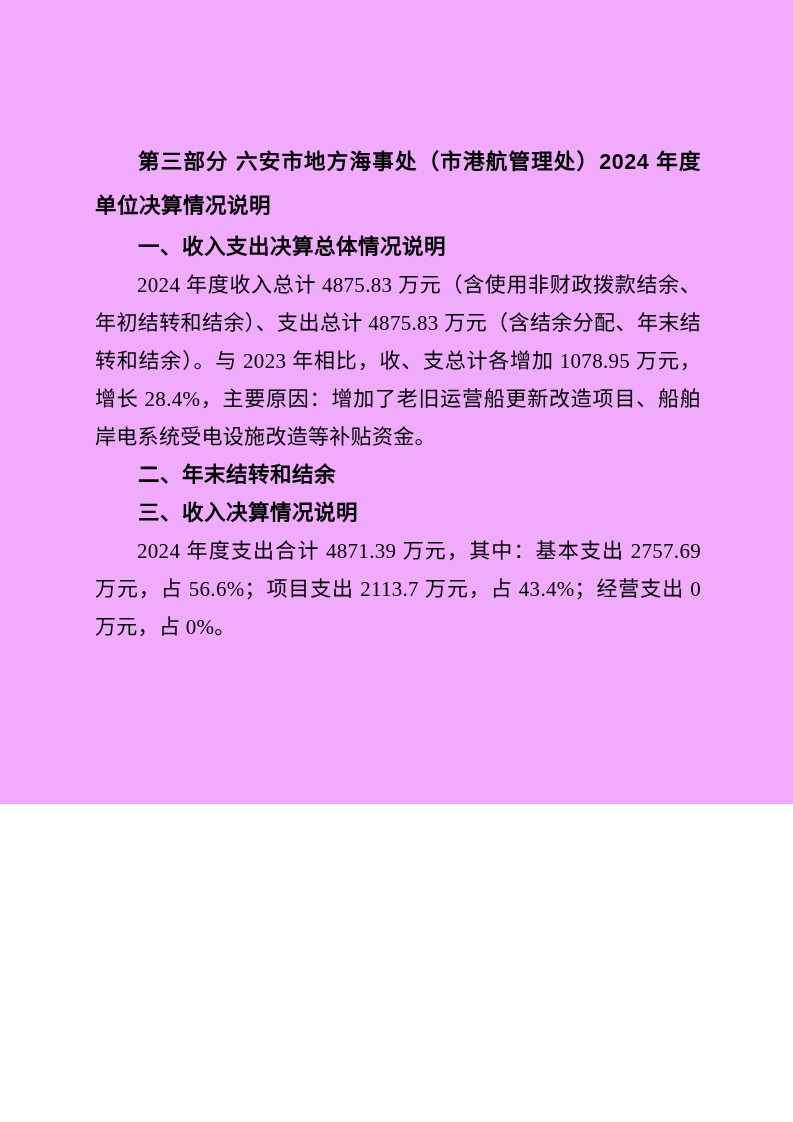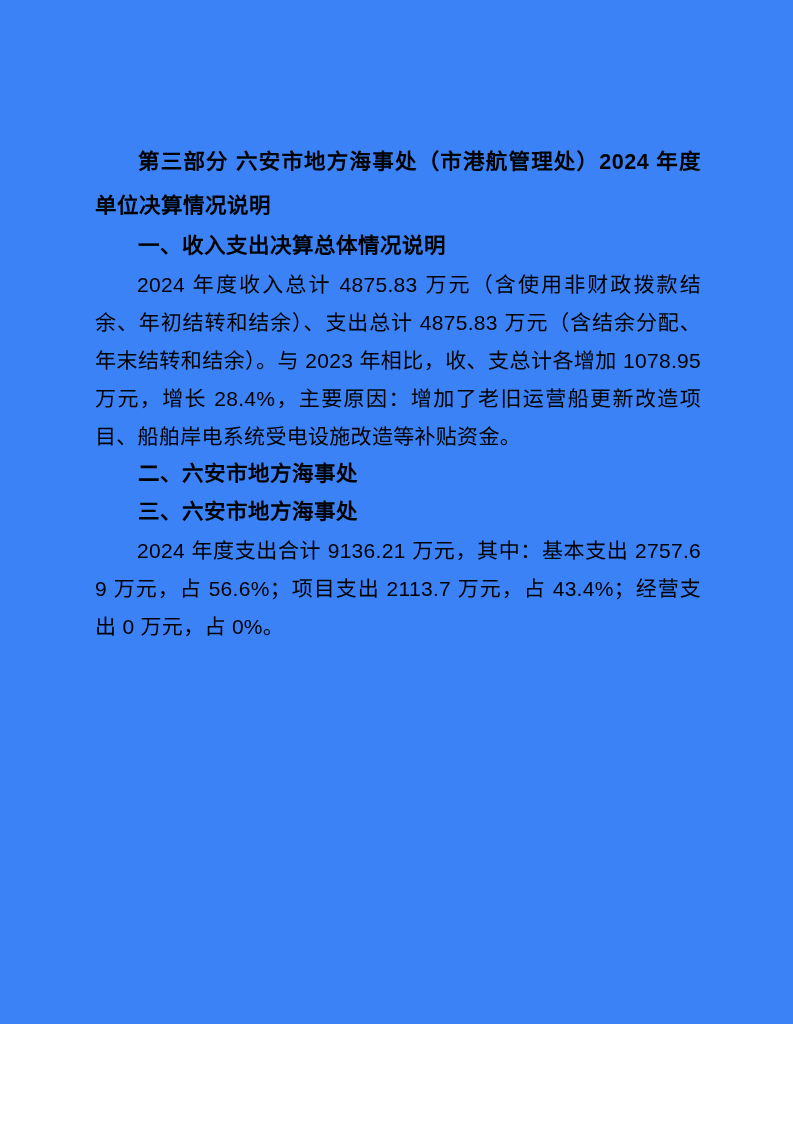--- a/index.html
+++ b/index.html
@@ -10,8 +10,8 @@
   .page {
     position: relative;
     width: 793px;
-    height: 1024px;
-    background: #3b82f6;
+    height: 804px;
+    background: #f0abfc;
     overflow: hidden;
     color: #000000;
   }

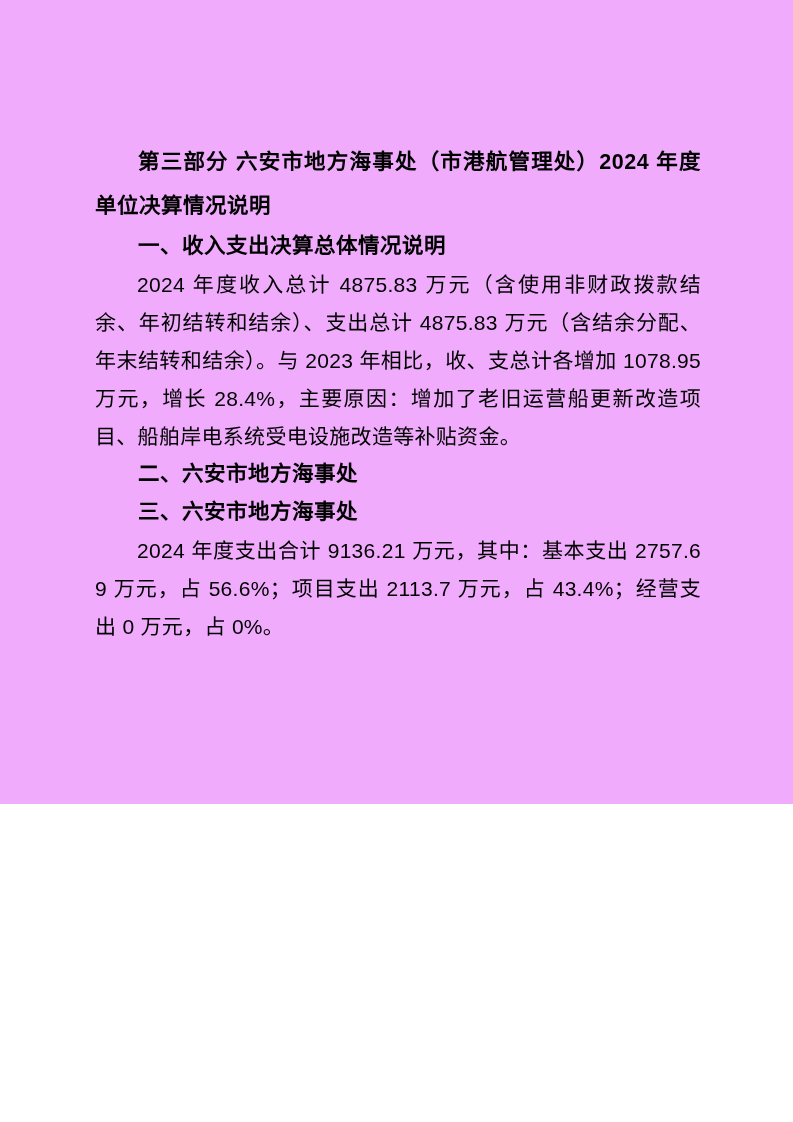--- a/index.html
+++ b/index.html
@@ -39,7 +39,7 @@
     letter-spacing: 0.5px;
   }
   p.heading2 {
-    font-family: Liberation Mono, monospace;
+    font-family: Liberation Serif, serif;
     font-weight: 700;
     font-size: 21.5px;
     line-height: 38px;

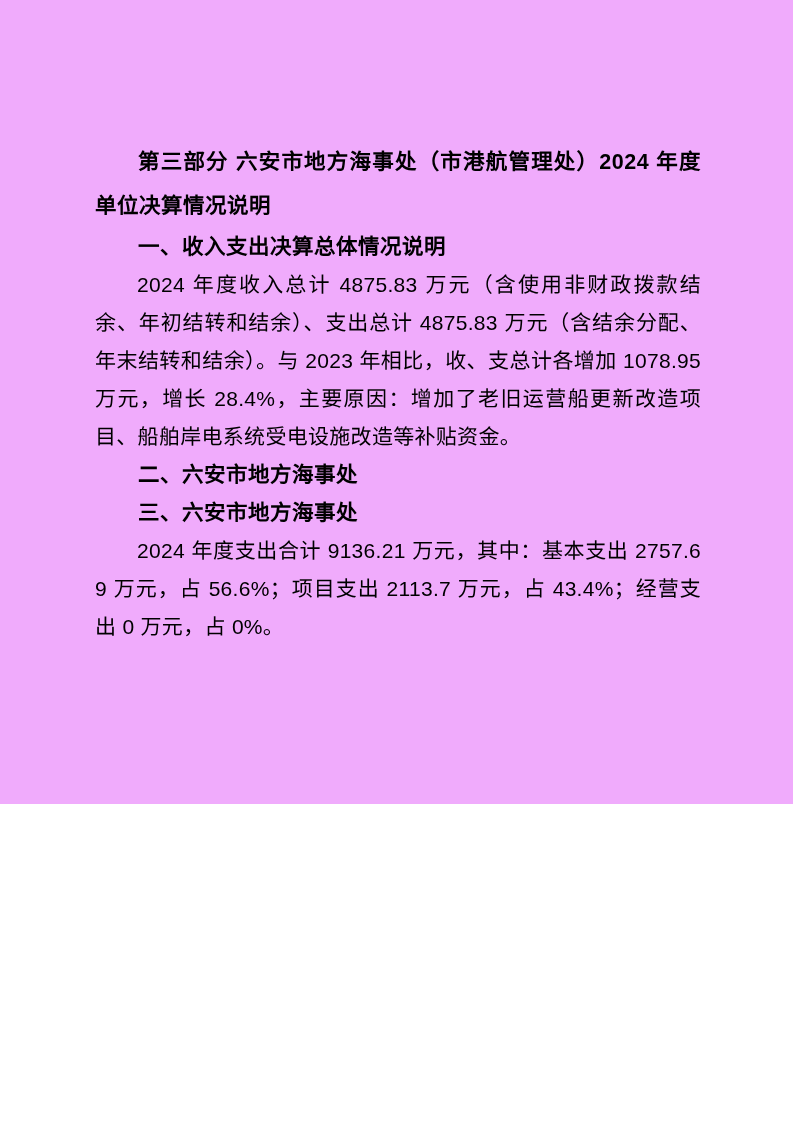--- a/index.html
+++ b/index.html
@@ -46,7 +46,7 @@
     letter-spacing: 0.5px;
   }
   p.body {
-    font-family: Liberation Sans, sans-serif;
+    font-family: Liberation Serif, serif;
     font-weight: 400;
     font-size: 21px;
     line-height: 38px;

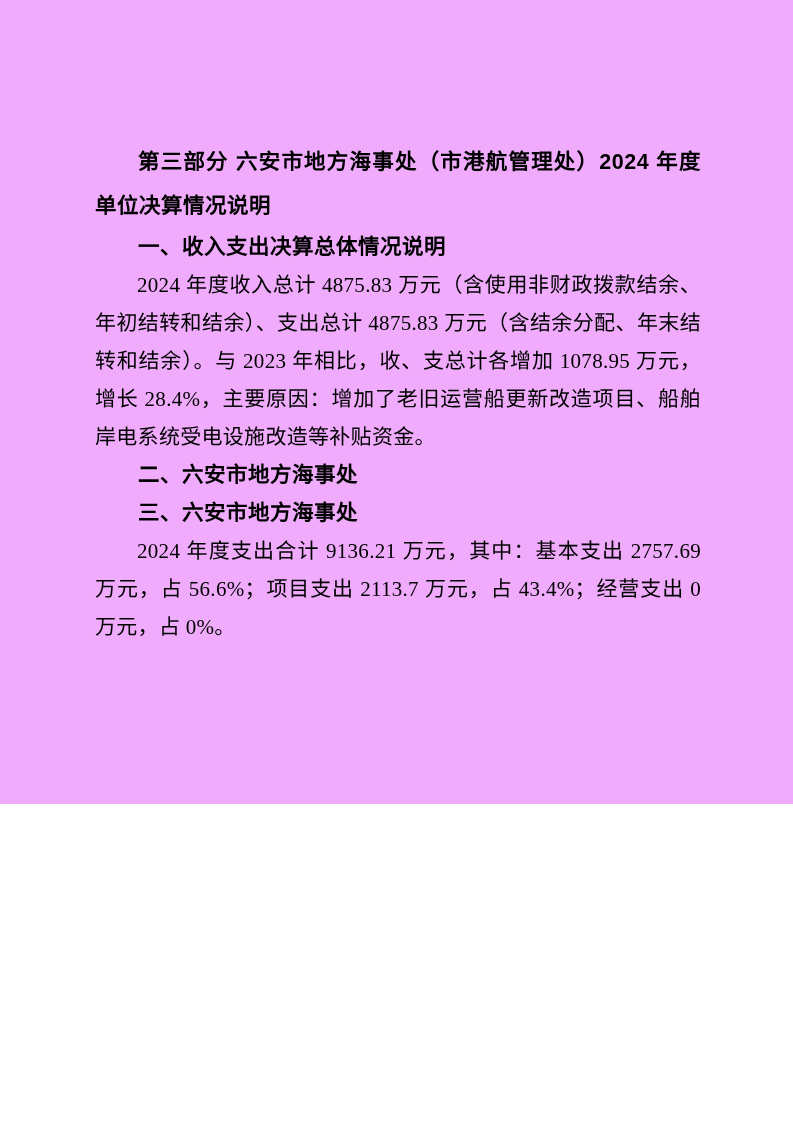--- a/index.html
+++ b/index.html
@@ -71,7 +71,7 @@
       <p class="heading1">第三部分 六安市地方海事处（市港航管理处）2024 年度单位决算情况说明</p>
       <p class="heading2">一、收入支出决算总体情况说明</p>
       <p class="body">2024 年度收入总计 4875.83 万元（含使用非财政拨款结余、年初结转和结余）、支出总计 4875.83 万元（含结余分配、年末结转和结余）。与 2023 年相比，收、支总计各增加 1078.95 万元，增长 28.4%，主要原因：增加了老旧运营船更新改造项目、船舶岸电系统受电设施改造等补贴资金。</p>
-      <p class="heading2">二、六安市地方海事处</p>
+      <p class="heading2">二、年末结转和结余</p>
       <p class="heading2">三、六安市地方海事处</p>
       <p class="body">2024 年度支出合计 9136.21 万元，其中：基本支出 2757.69 万元，占 56.6%；项目支出 2113.7 万元，占 43.4%；经营支出 0 万元，占 0%。</p>
     </div>

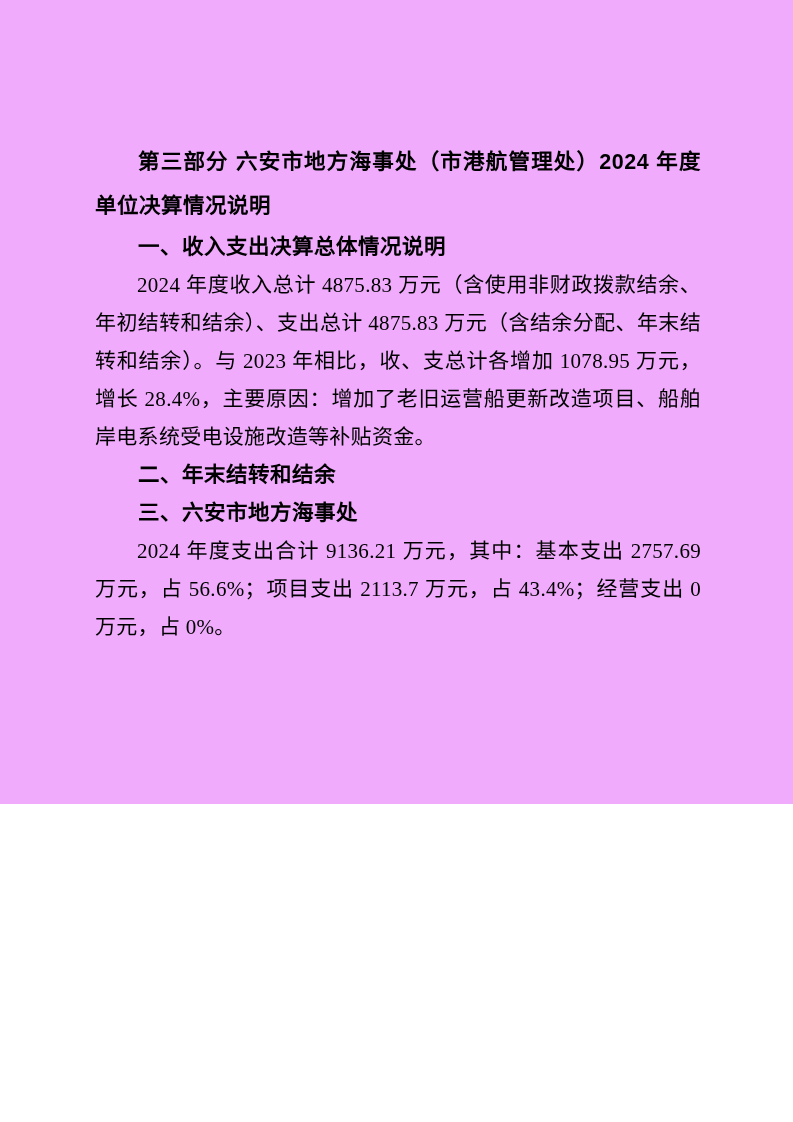--- a/index.html
+++ b/index.html
@@ -72,7 +72,7 @@
       <p class="heading2">一、收入支出决算总体情况说明</p>
       <p class="body">2024 年度收入总计 4875.83 万元（含使用非财政拨款结余、年初结转和结余）、支出总计 4875.83 万元（含结余分配、年末结转和结余）。与 2023 年相比，收、支总计各增加 1078.95 万元，增长 28.4%，主要原因：增加了老旧运营船更新改造项目、船舶岸电系统受电设施改造等补贴资金。</p>
       <p class="heading2">二、年末结转和结余</p>
-      <p class="heading2">三、六安市地方海事处</p>
+      <p class="heading2">三、收入决算情况说明</p>
       <p class="body">2024 年度支出合计 9136.21 万元，其中：基本支出 2757.69 万元，占 56.6%；项目支出 2113.7 万元，占 43.4%；经营支出 0 万元，占 0%。</p>
     </div>
   <div class="page-number">-14-</div>

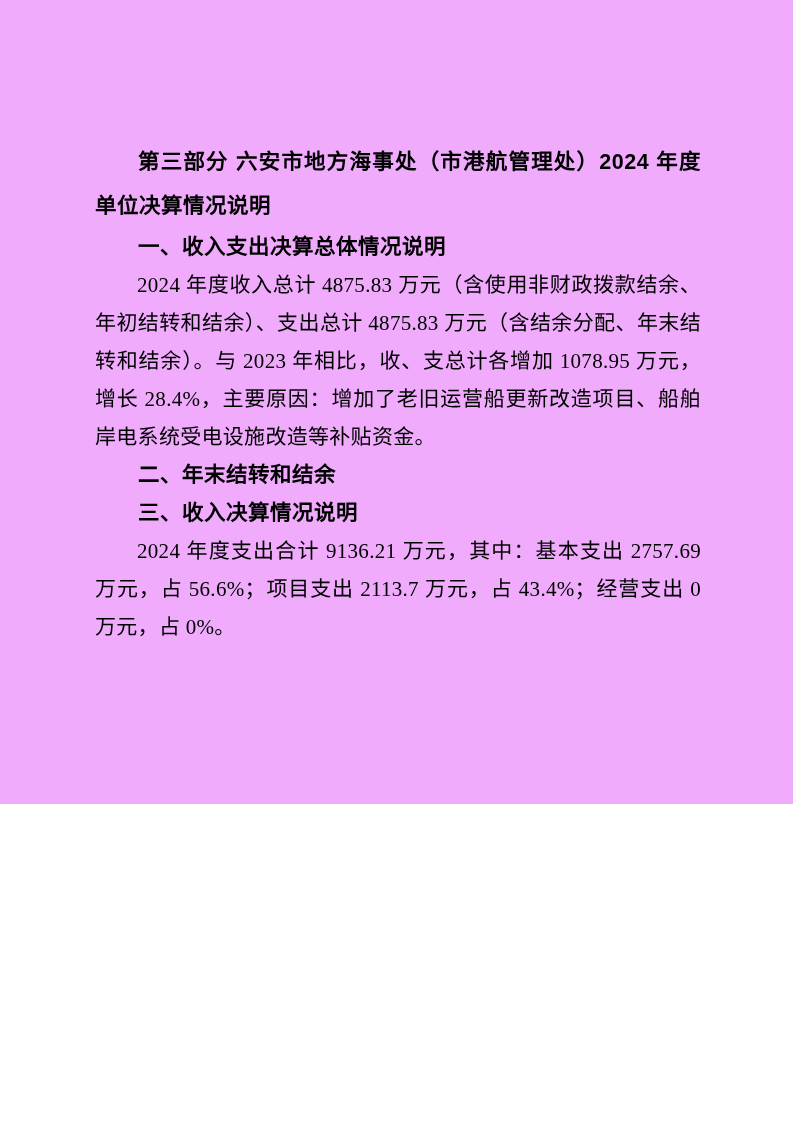--- a/index.html
+++ b/index.html
@@ -73,7 +73,7 @@
       <p class="body">2024 年度收入总计 4875.83 万元（含使用非财政拨款结余、年初结转和结余）、支出总计 4875.83 万元（含结余分配、年末结转和结余）。与 2023 年相比，收、支总计各增加 1078.95 万元，增长 28.4%，主要原因：增加了老旧运营船更新改造项目、船舶岸电系统受电设施改造等补贴资金。</p>
       <p class="heading2">二、年末结转和结余</p>
       <p class="heading2">三、收入决算情况说明</p>
-      <p class="body">2024 年度支出合计 9136.21 万元，其中：基本支出 2757.69 万元，占 56.6%；项目支出 2113.7 万元，占 43.4%；经营支出 0 万元，占 0%。</p>
+      <p class="body">2024 年度支出合计 4871.39 万元，其中：基本支出 2757.69 万元，占 56.6%；项目支出 2113.7 万元，占 43.4%；经营支出 0 万元，占 0%。</p>
     </div>
   <div class="page-number">-14-</div>
 </div>

